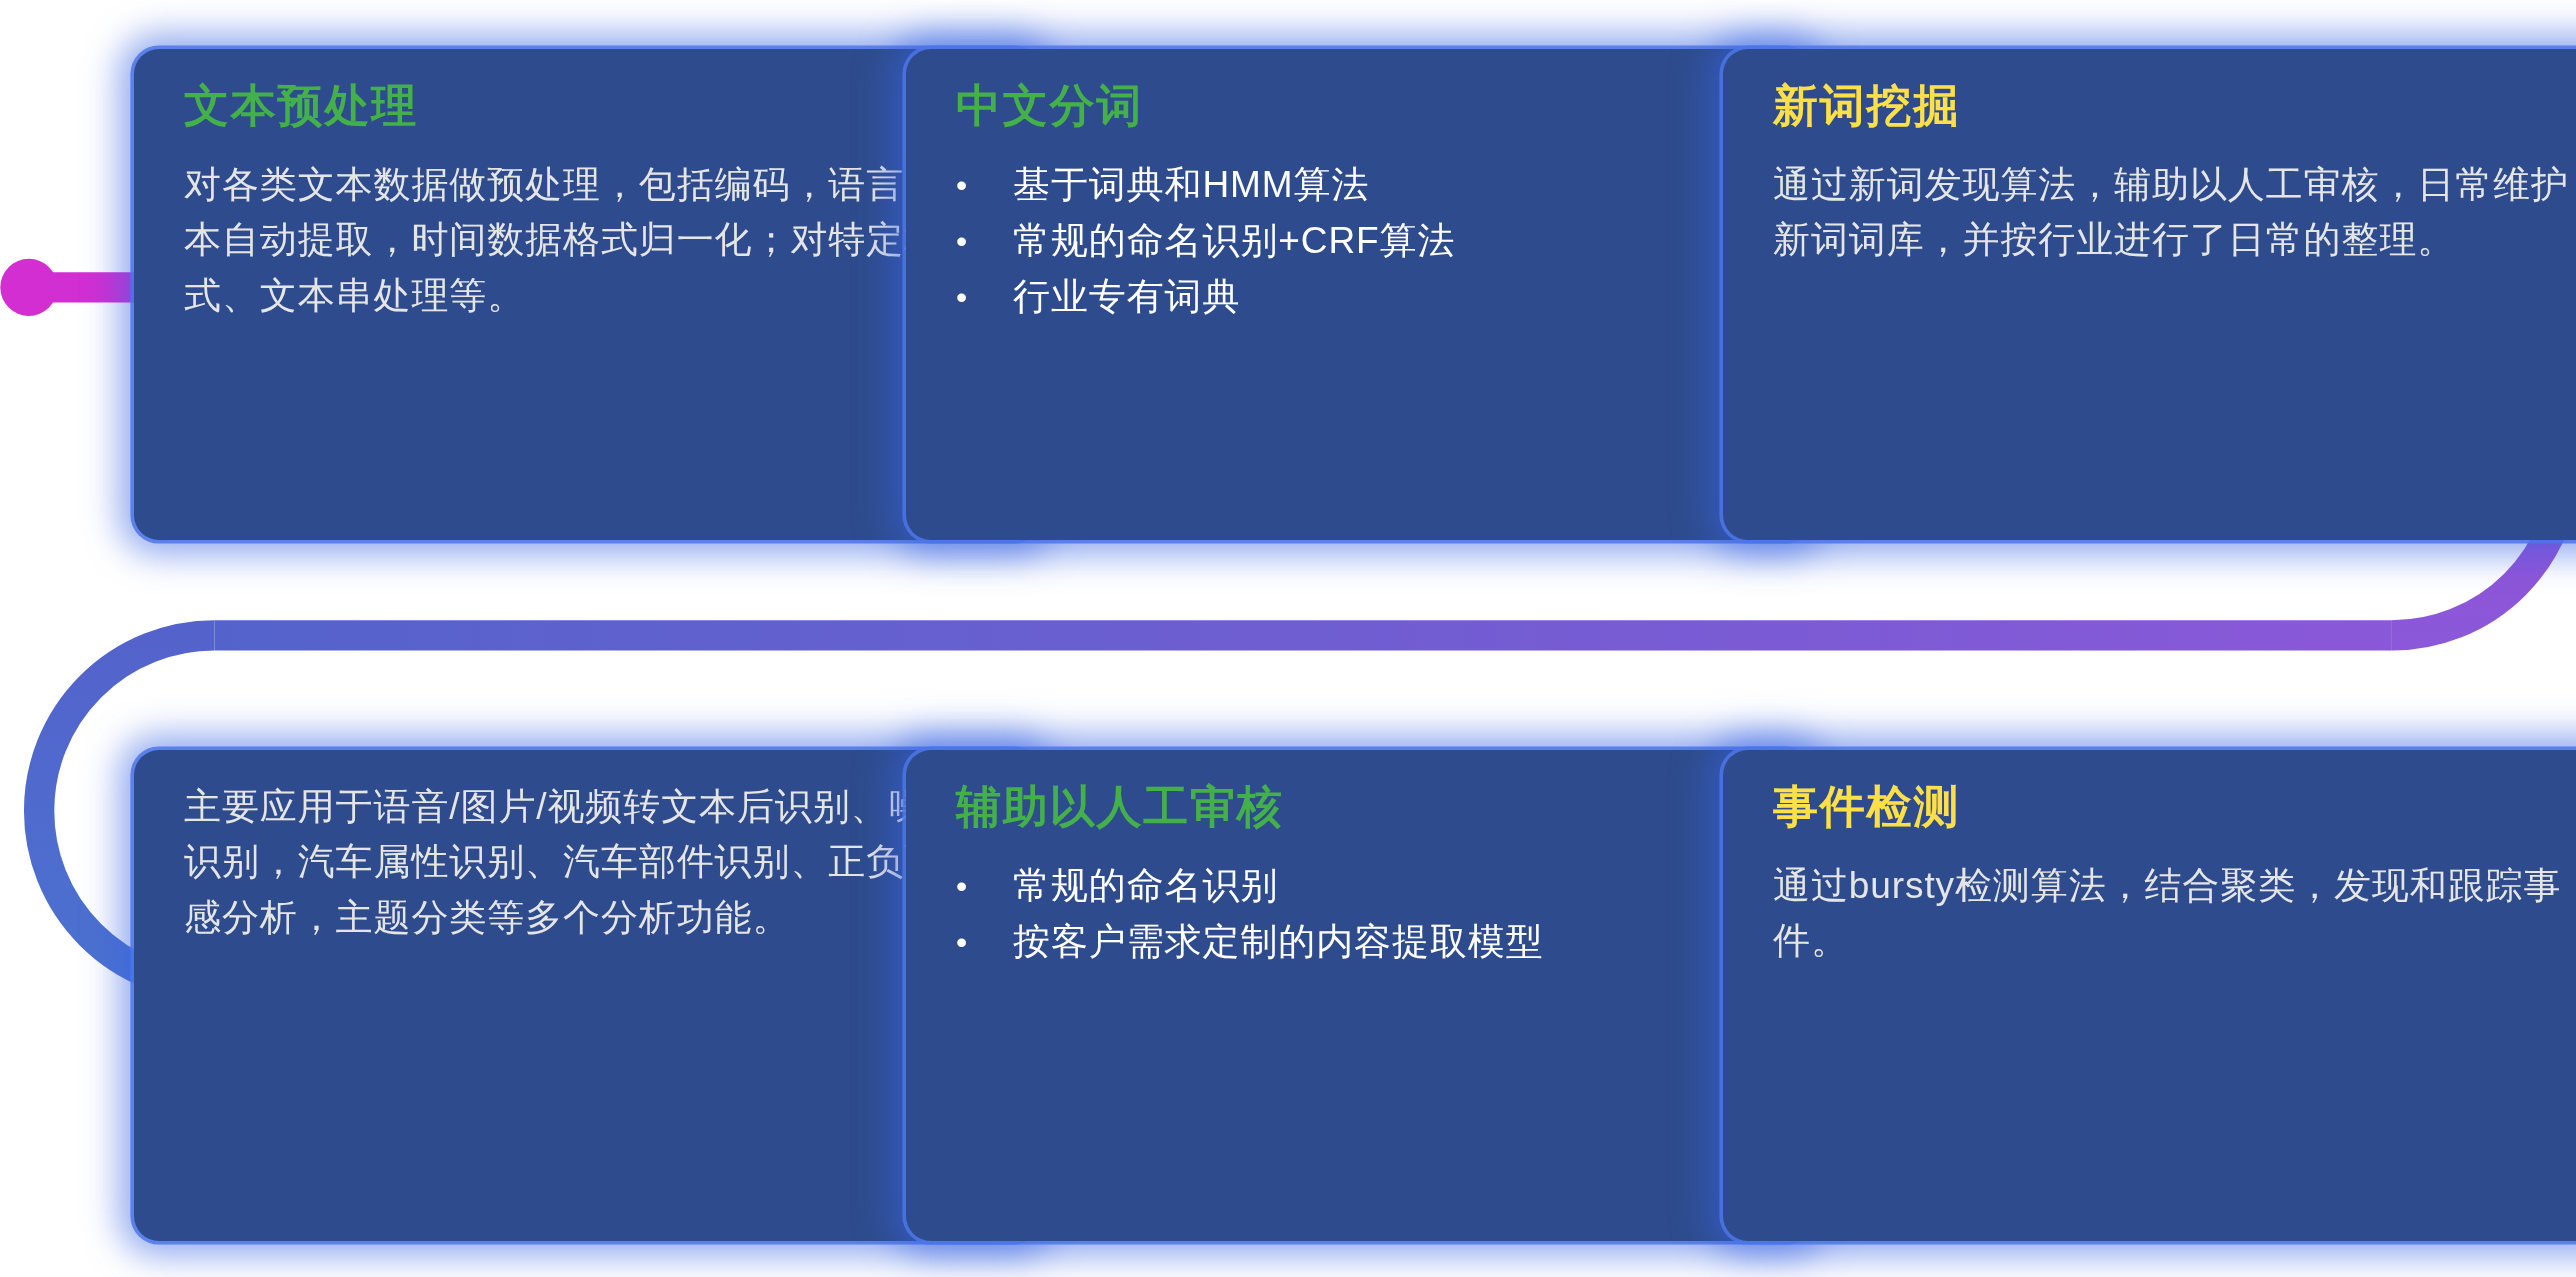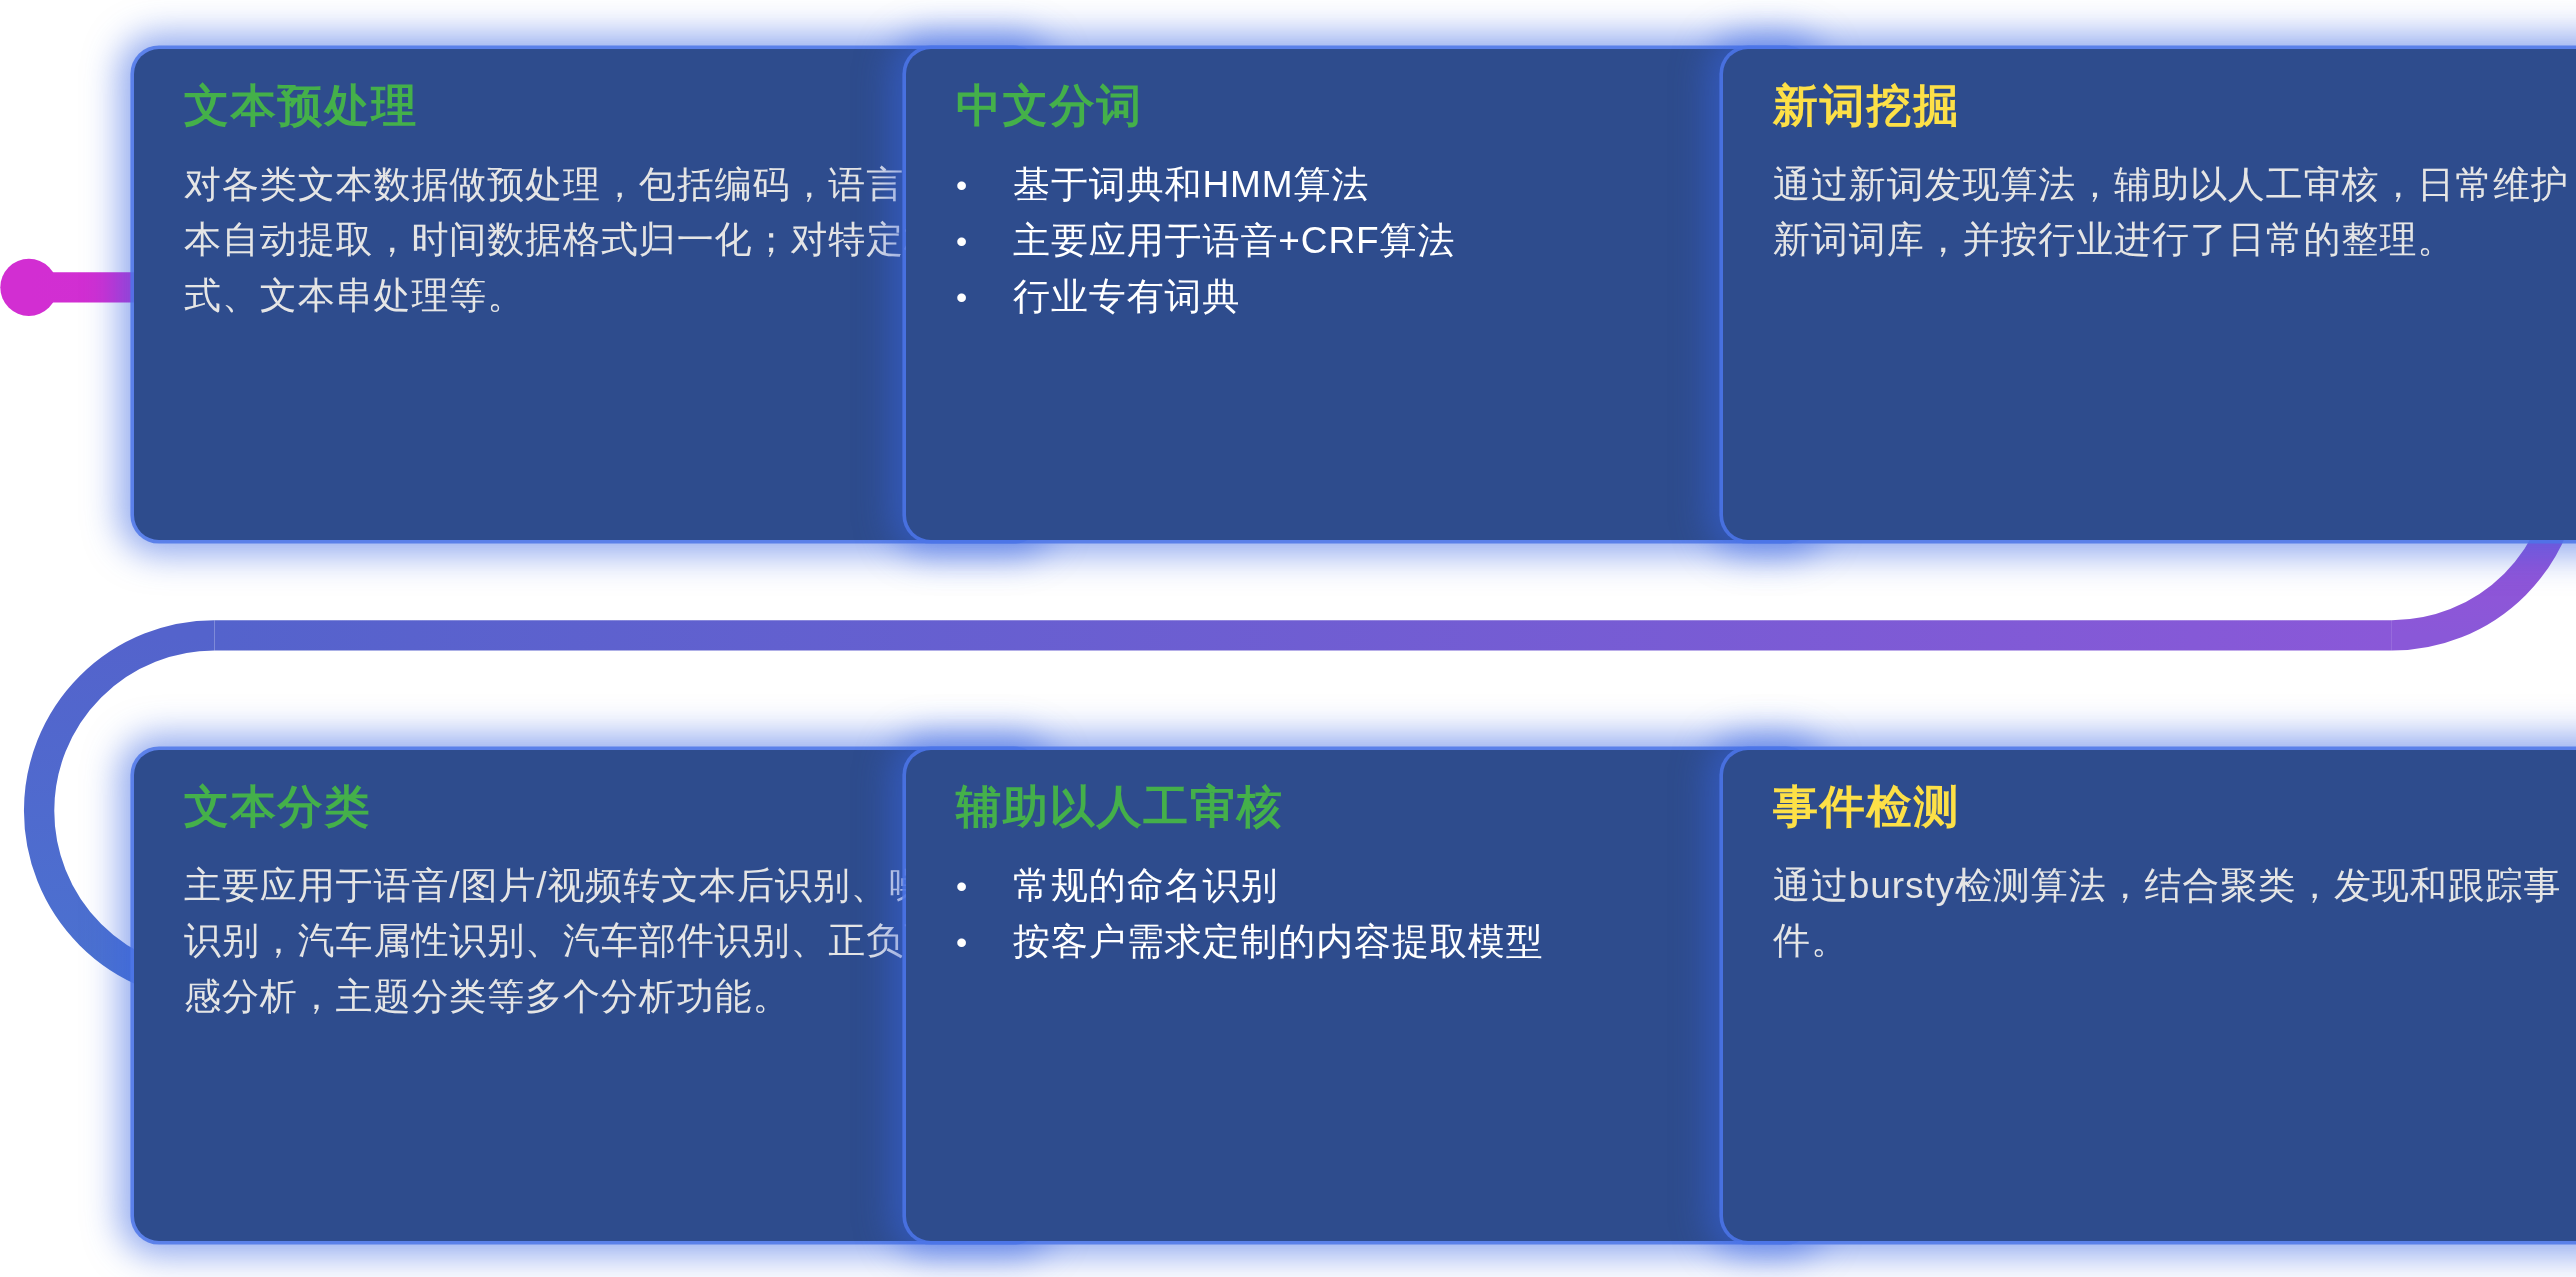--- a/index.html
+++ b/index.html
@@ -115,7 +115,7 @@
       </li>
       <li class="bullet">
         <span class="bullet-dot">•</span>
-        <span class="bullet-text">主要应用于语音+CRF算法</span>
+        <span class="bullet-text">常规的命名识别+CRF算法</span>
       </li>
       <li class="bullet">
         <span class="bullet-dot">•</span>

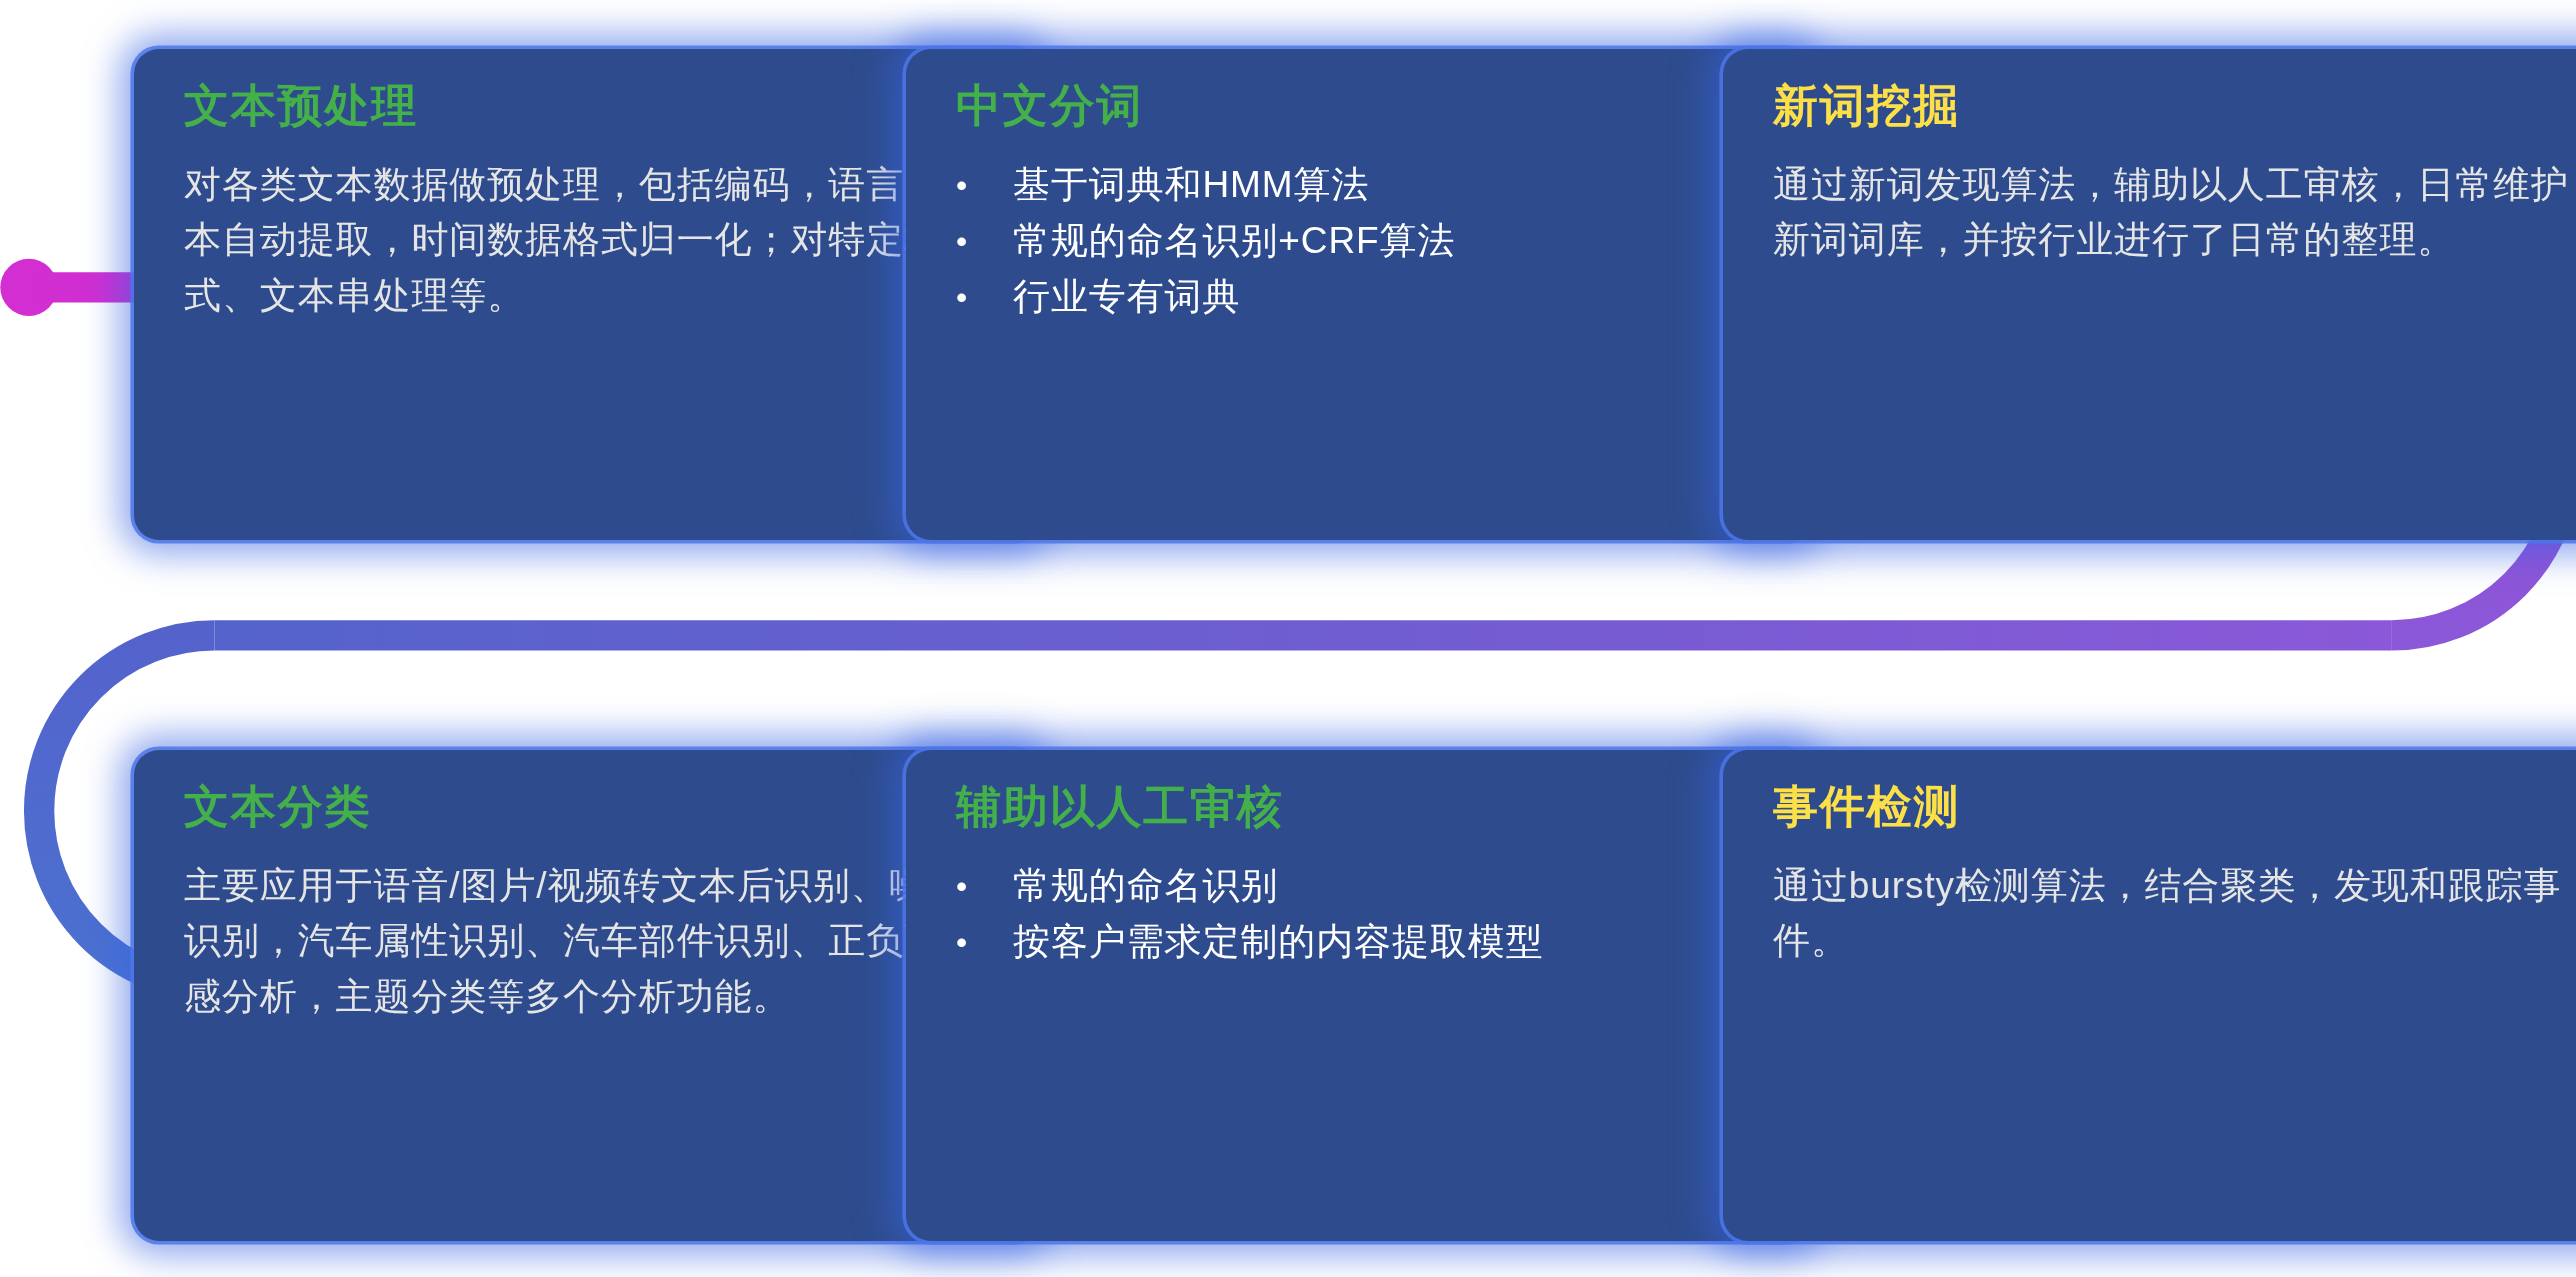--- a/index.html
+++ b/index.html
@@ -130,7 +130,6 @@
   </section>
 
   <section class="card r2 c1">
-    <h2 class="card-title green">文本分类</h2>
     <p class="card-body">主要应用于语音/图片/视频转文本后识别、噪音识别，汽车属性识别、汽车部件识别、正负面情感分析，主题分类等多个分析功能。</p>
   </section>
 

